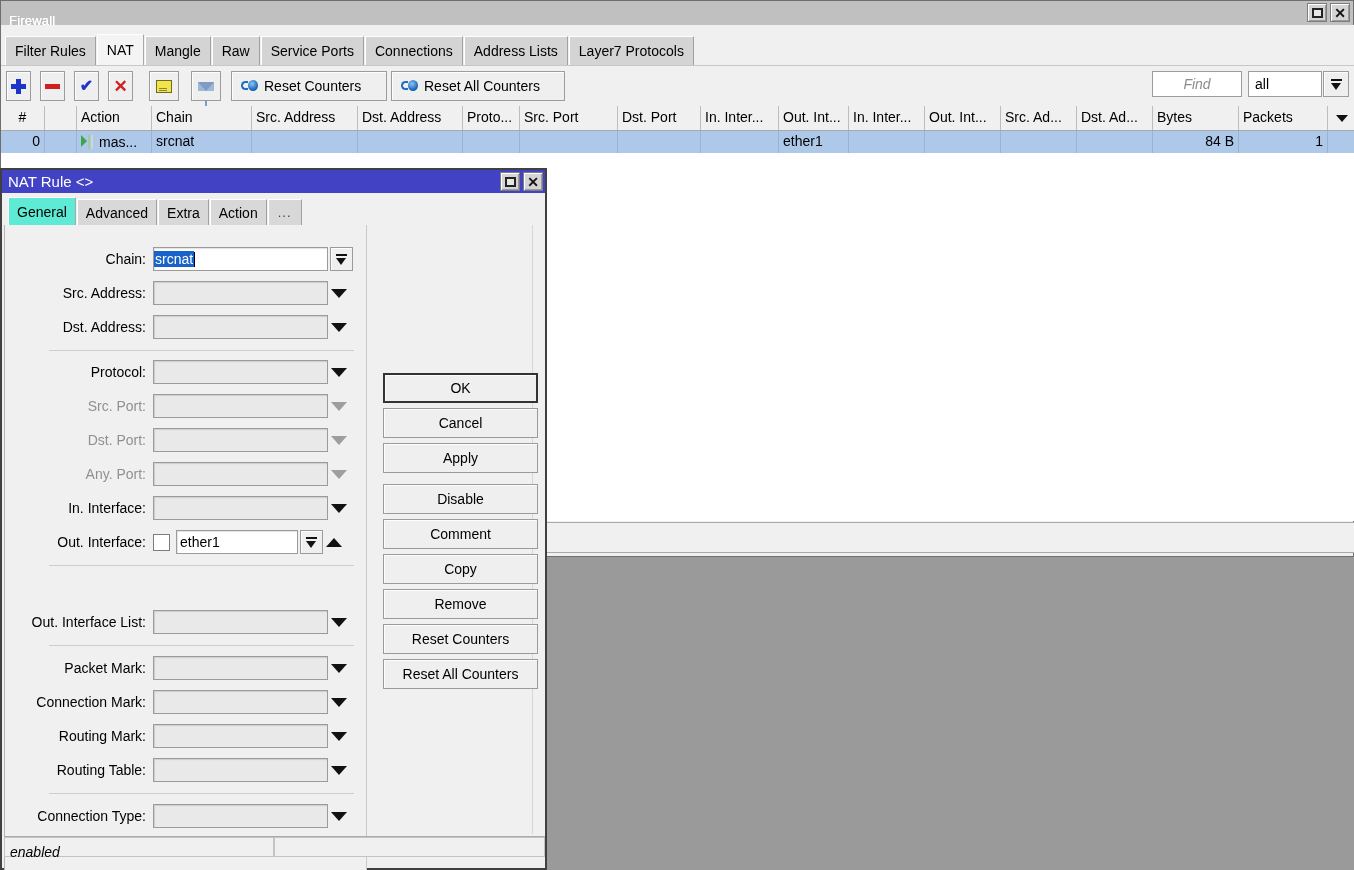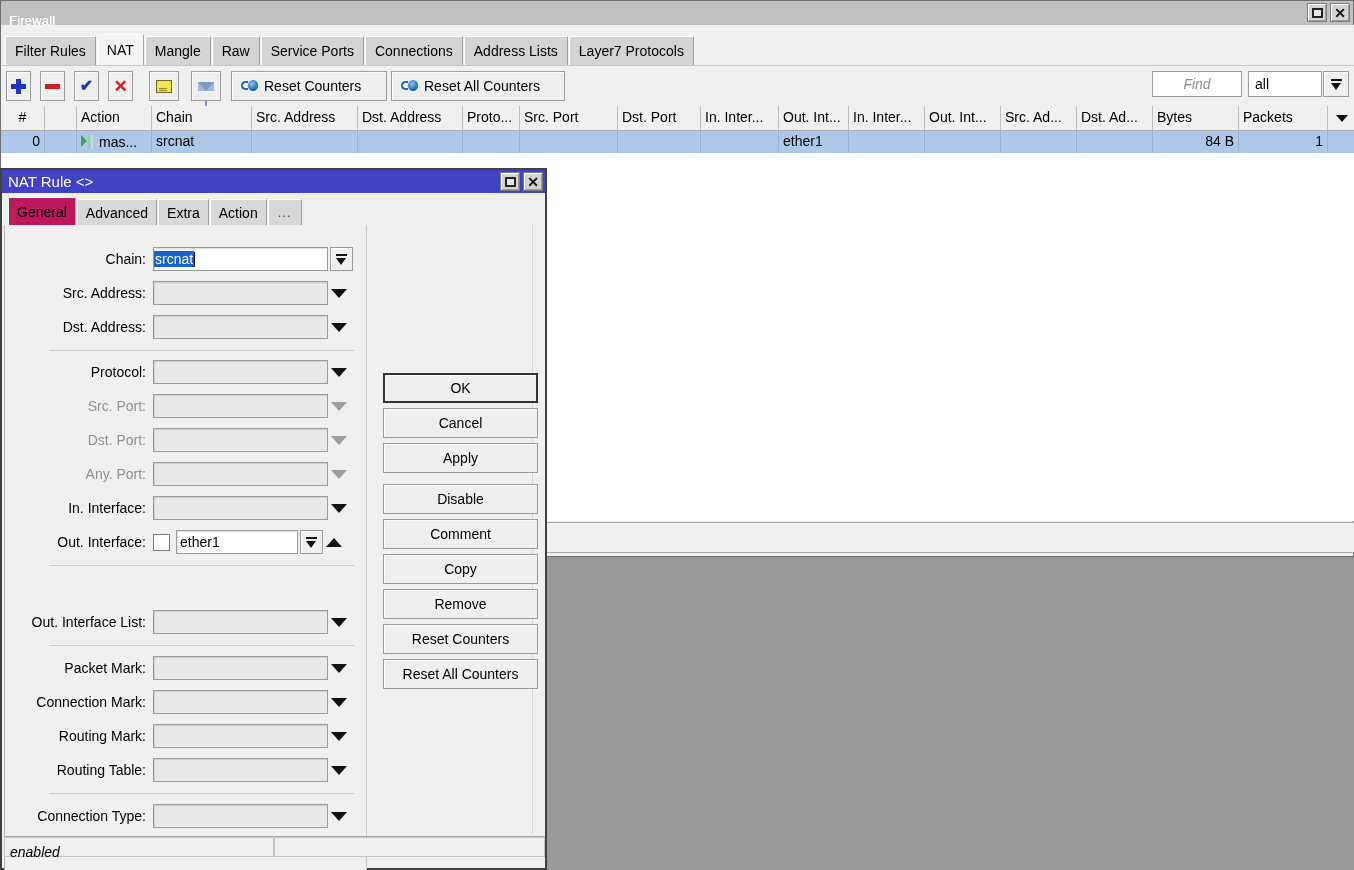--- a/index.html
+++ b/index.html
@@ -191,7 +191,7 @@
 
   #nat-tabs { position: absolute; left: 6px; top: 27px; display: flex; align-items: flex-end; }
   #nat-tabs .tab { font-size: 14px; height: 26px; line-height: 26px; padding: 0 8px; background:#d8d8d8; }
-  #nat-tabs .tab.active { background:#be185d; height: 28px; line-height: 28px; }
+  #nat-tabs .tab.active { background:#5eead4; height: 28px; line-height: 28px; }
   #nat-tabs .tab.dots { padding: 0 9px; color:#444; font-size: 13px; letter-spacing: 1px; }
 
   

